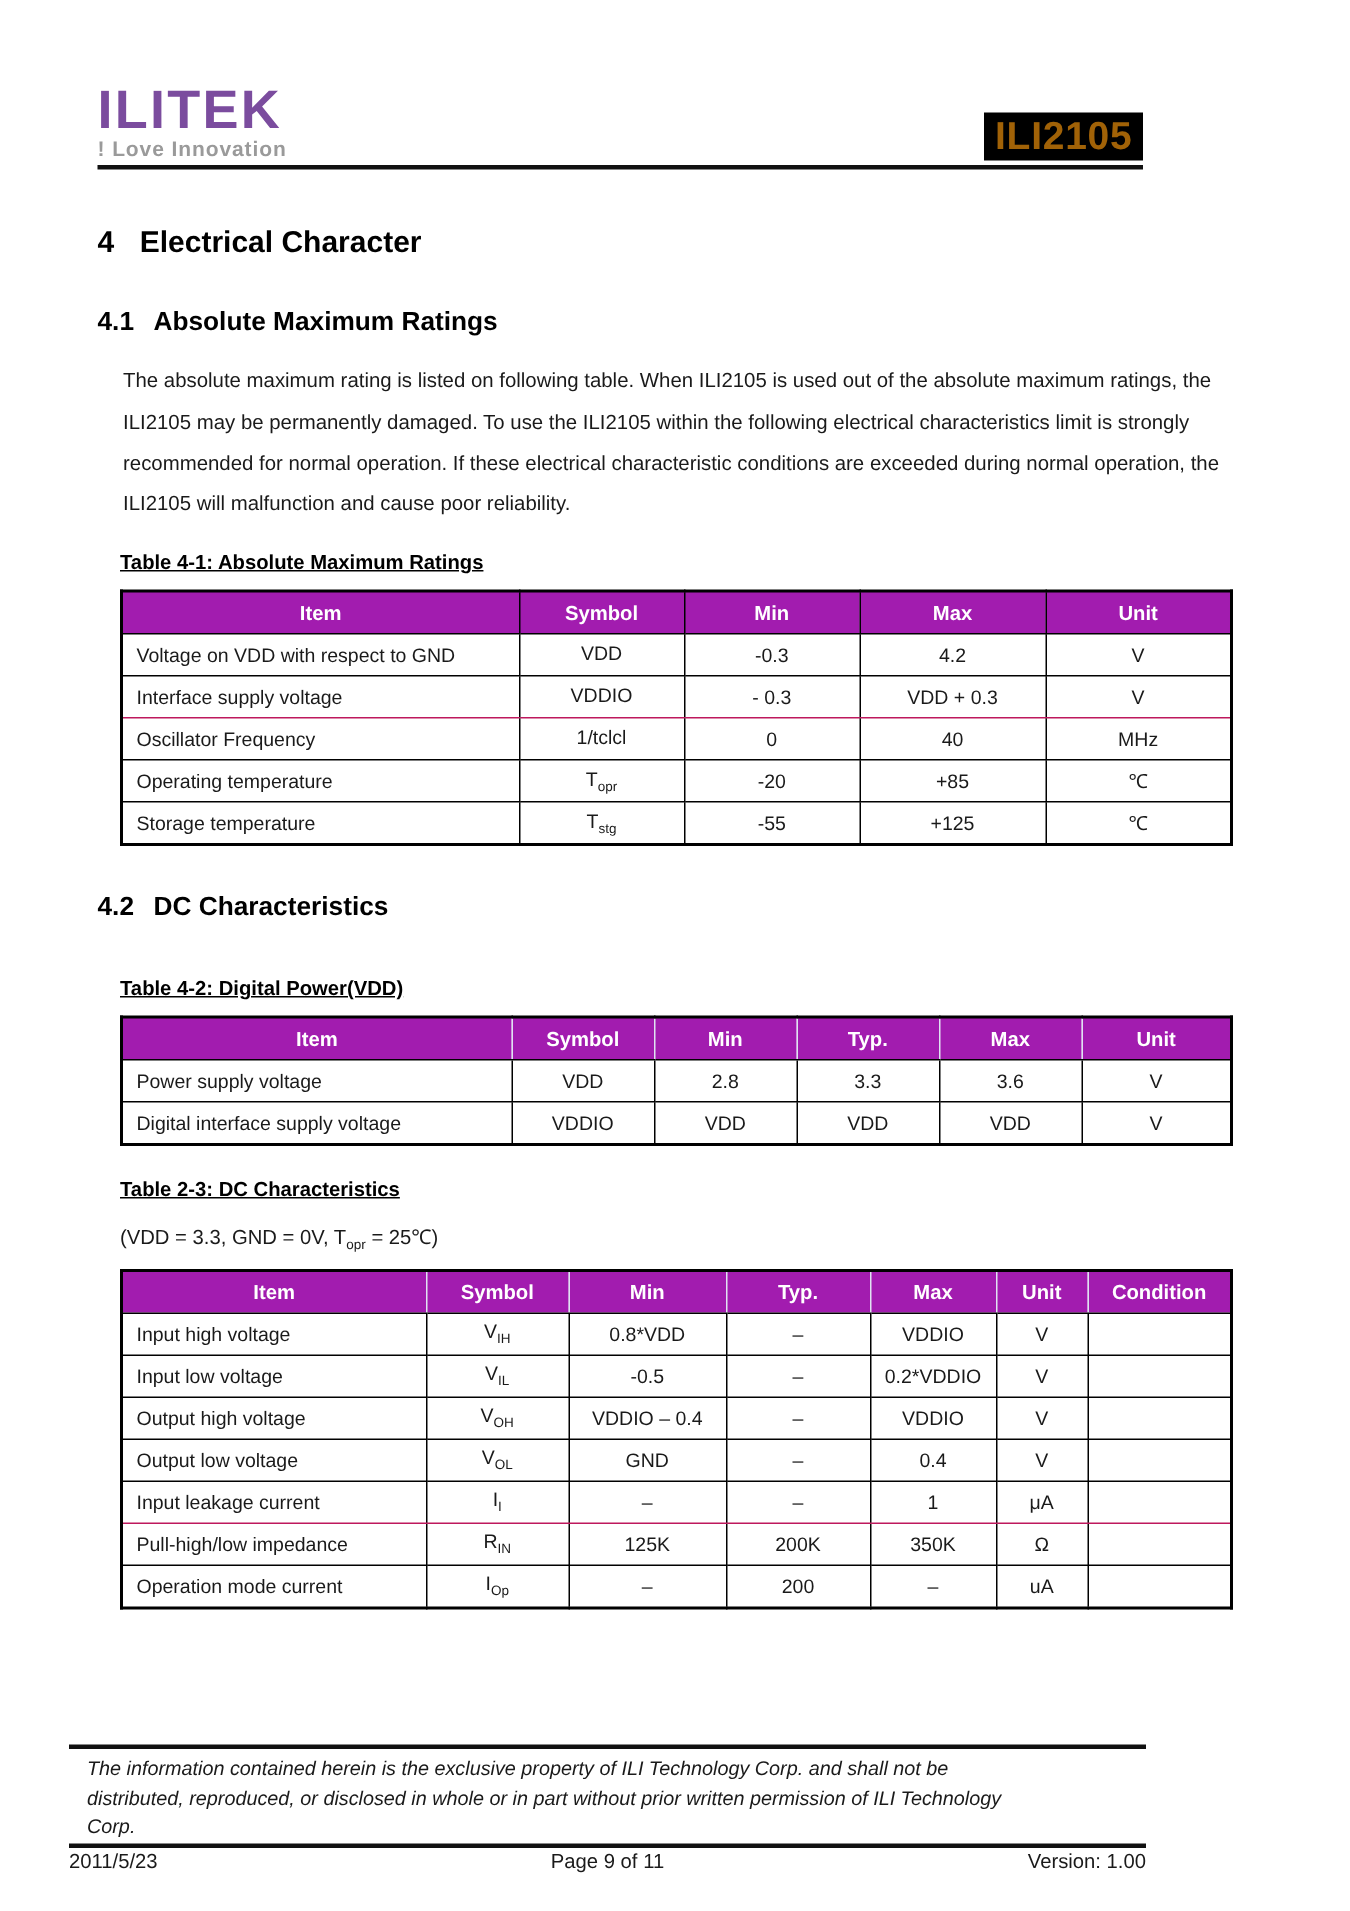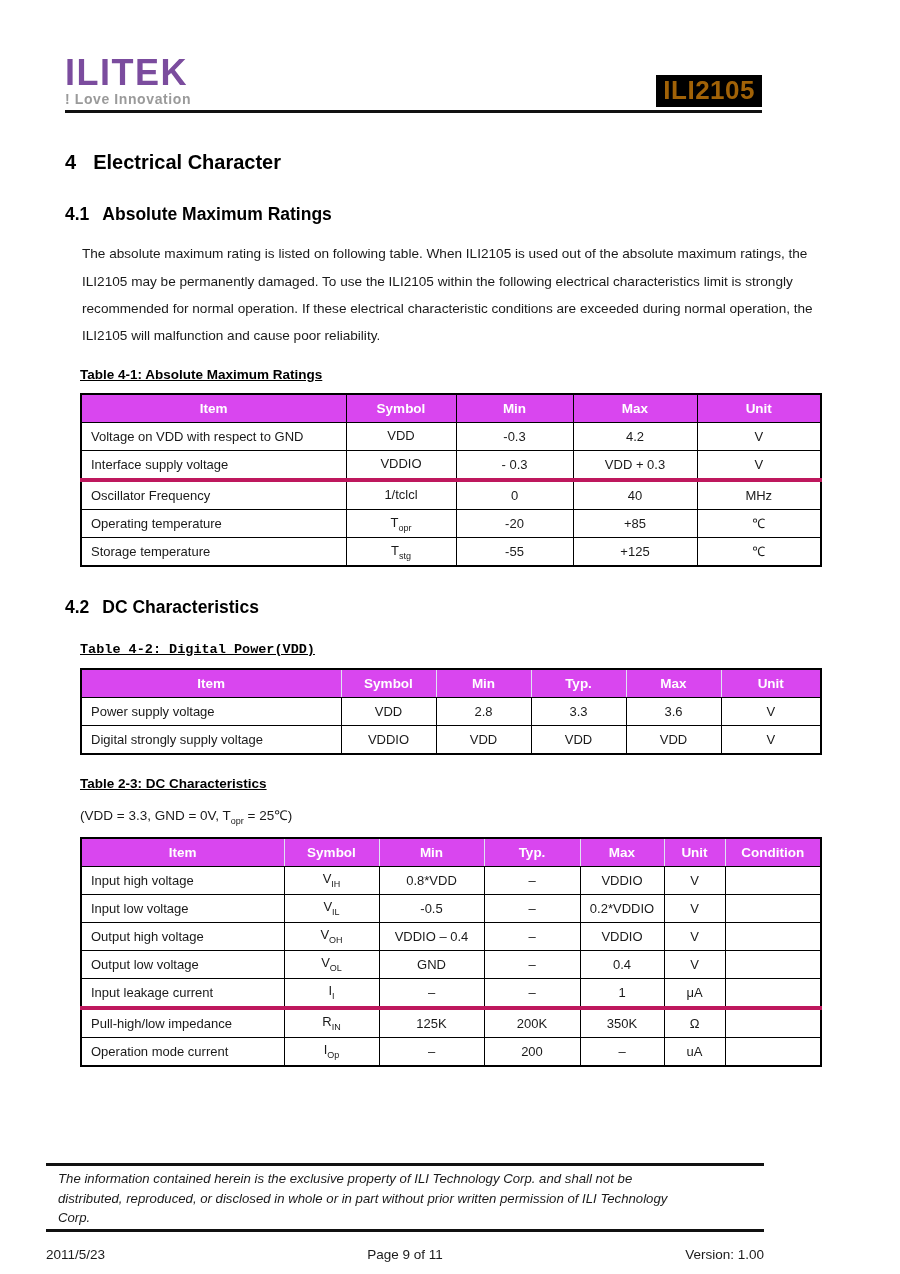--- a/index.html
+++ b/index.html
@@ -41,7 +41,7 @@
     margin:11px 0 0 15px; border:2px solid #000;
   }
   table.spec th {
-    background:#d946ef; color:#fff; font-size:13.5px; font-weight:700;
+    background:#a21caf; color:#fff; font-size:13.5px; font-weight:700;
     height:27px; padding:0 2px; border:1px solid #000;
   }
   table.spec.lightsep th {

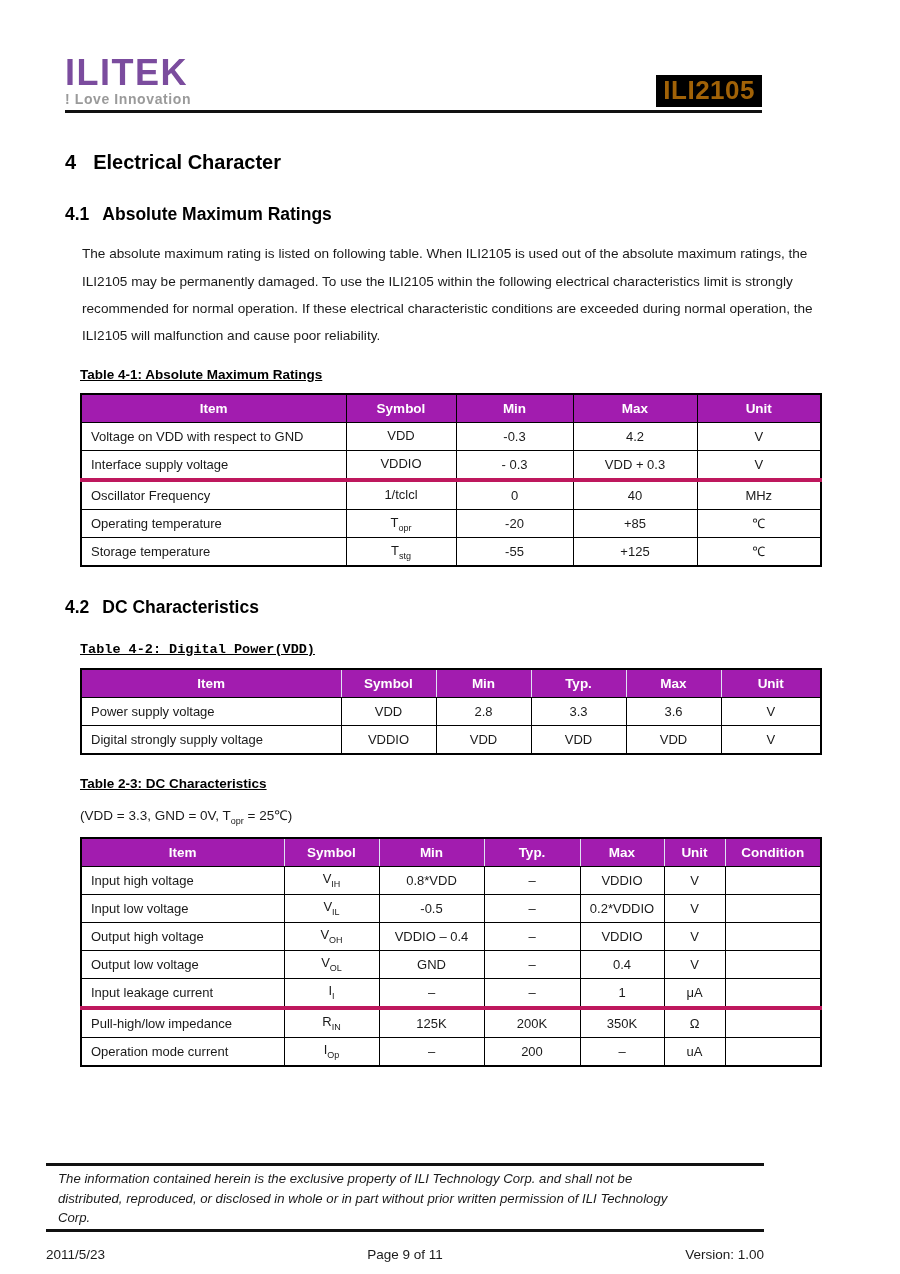--- a/index.html
+++ b/index.html
@@ -53,7 +53,7 @@
     height:27px; text-align:center; padding:0 4px; overflow:hidden; white-space:nowrap;
   }
   table.spec td.item { text-align:left; padding-left:9px; }
-  table.spec tr.thick-bottom td { border-bottom:4px solid #be185d; }
+  table.spec tr.thick-bottom td { border-bottom:1px solid #be185d; }
   
   .footer { position:absolute; left:46px; right:60px; top:1163px; }
   .legal {

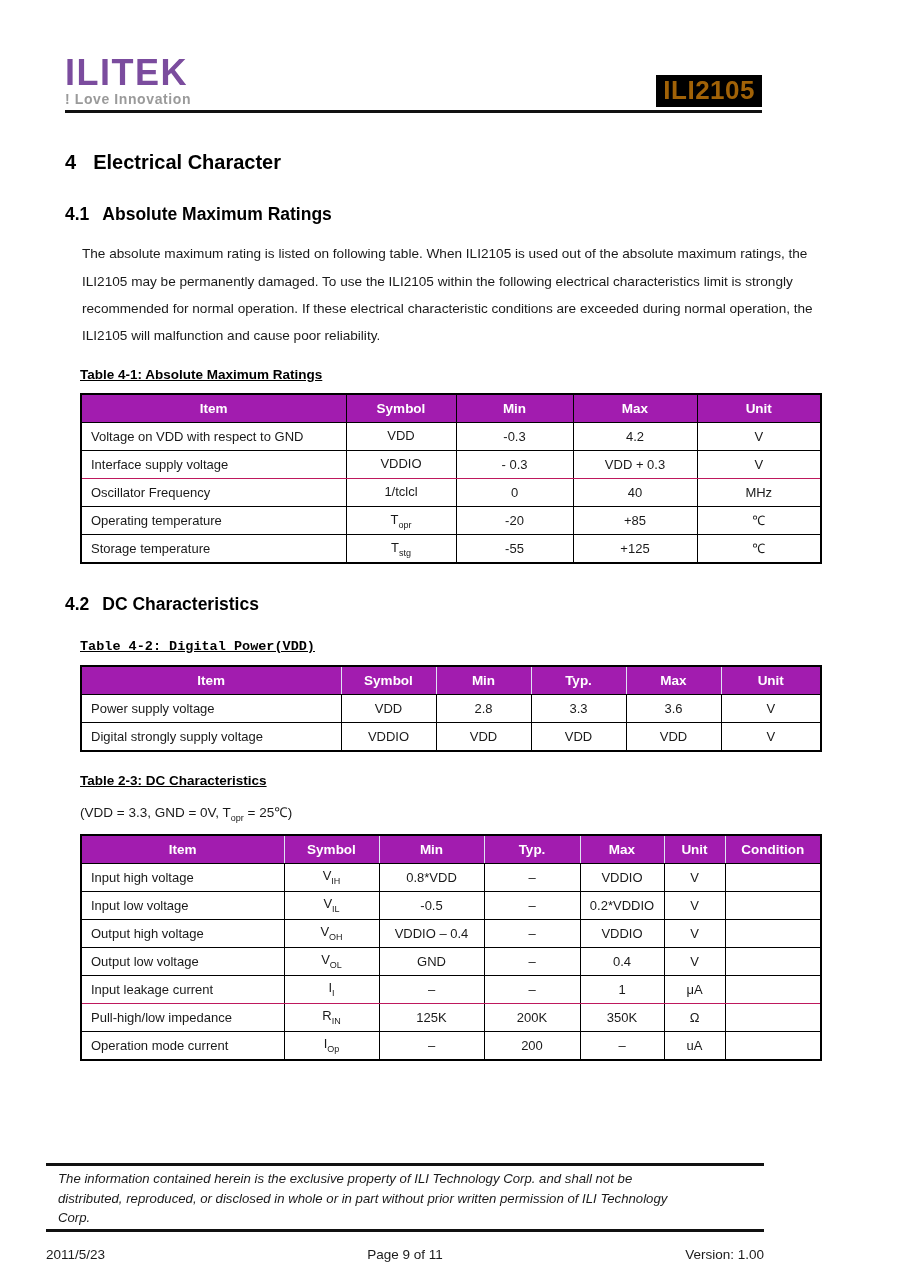--- a/index.html
+++ b/index.html
@@ -148,7 +148,7 @@
       <span class="sec-num">4.2</span><span>DC Characteristics</span>
     </div>
 
-    <div class="tbl-caption" style="margin-top:24px;font-family:Liberation Mono, monospace;">Table 4-2: Digital Power(VDD)</div>
+    <div class="tbl-caption" style="margin-top:36px;">Table 4-2: Digital Power(VDD)</div>
     <table class="spec lightsep">
       <colgroup>
           <col style="width:260px">

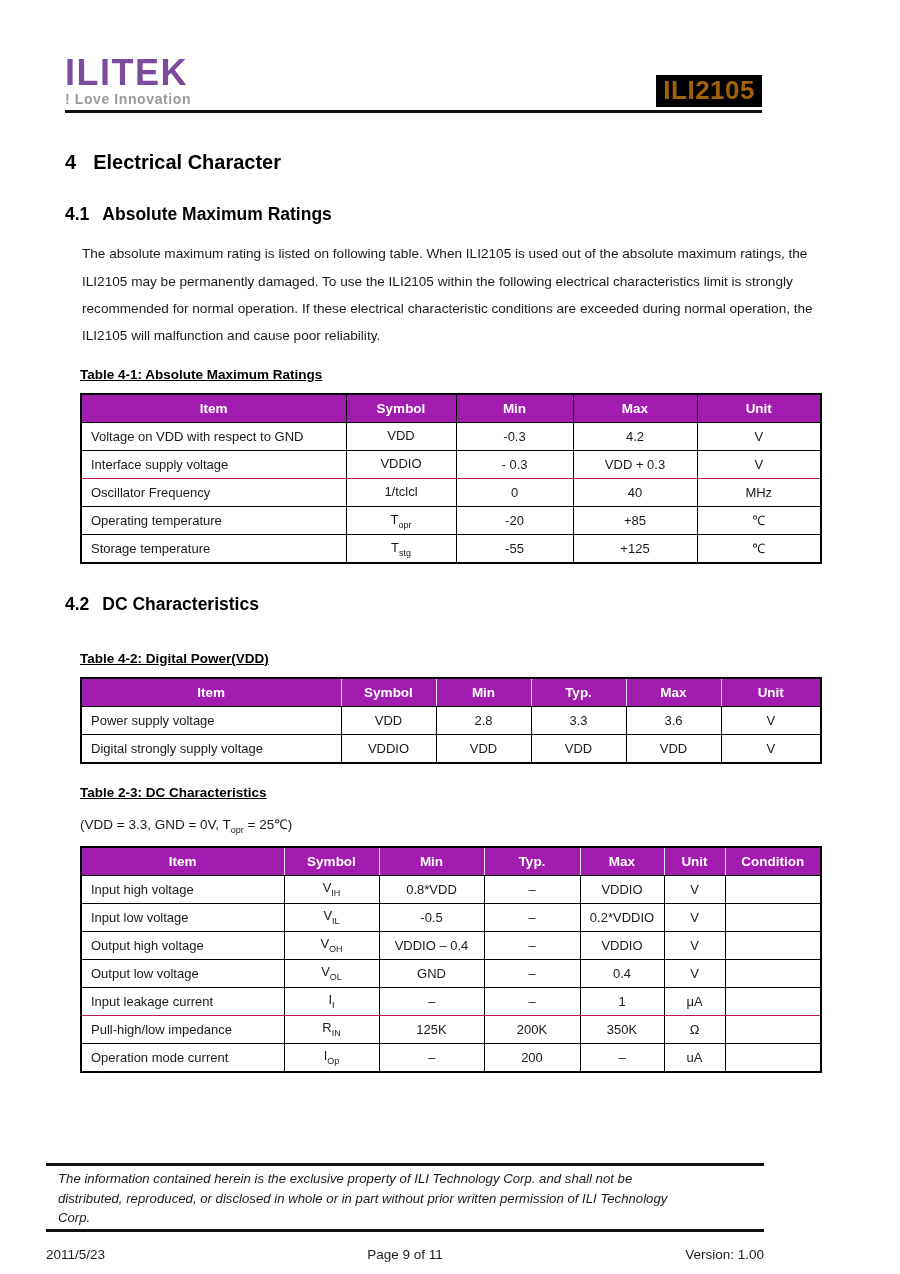--- a/index.html
+++ b/index.html
@@ -176,7 +176,7 @@
         <td>V</td>
       </tr>
       <tr>
-        <td class="item">Digital strongly supply voltage</td>
+        <td class="item">Digital interface supply voltage</td>
         <td>VDDIO</td>
         <td>VDD</td>
         <td>VDD</td>

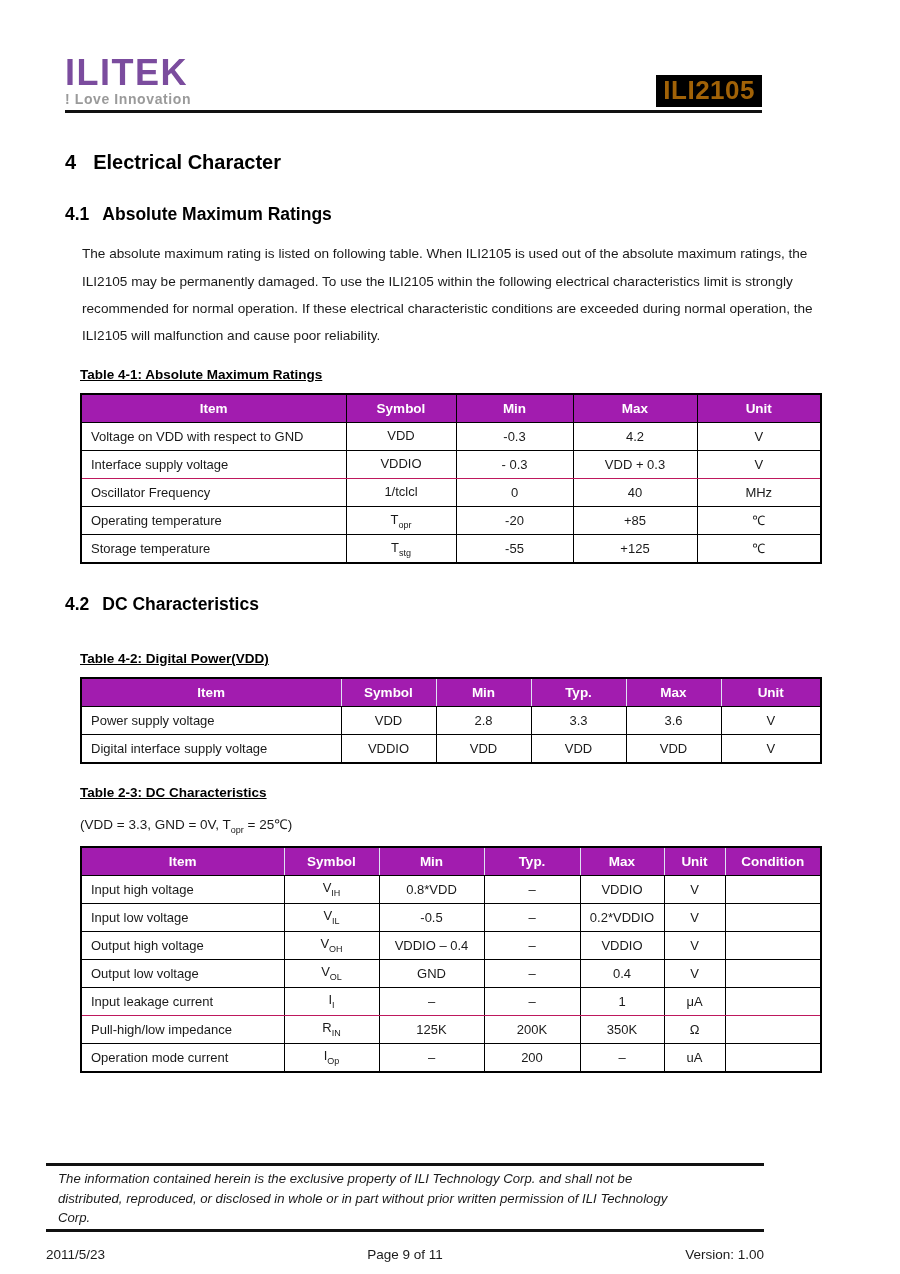--- a/index.html
+++ b/index.html
@@ -60,7 +60,7 @@
     border-top:3px solid #111; border-bottom:3px solid #111;
     padding:3px 0 1px 12px; font-style:italic; font-size:13.2px; line-height:19.5px; color:#1a1a1a;
   }
-  .meta { display:flex; padding-top:15px; font-size:13.5px; color:#1a1a1a;justify-content:space-between; }
+  .meta { display:flex; padding-top:1px; font-size:13.5px; color:#1a1a1a;justify-content:space-between; }
   .meta .left  { flex:1; text-align:left; }
   .meta .mid   { flex:1; text-align:center; }
   .meta .right { flex:1; text-align:right; }

